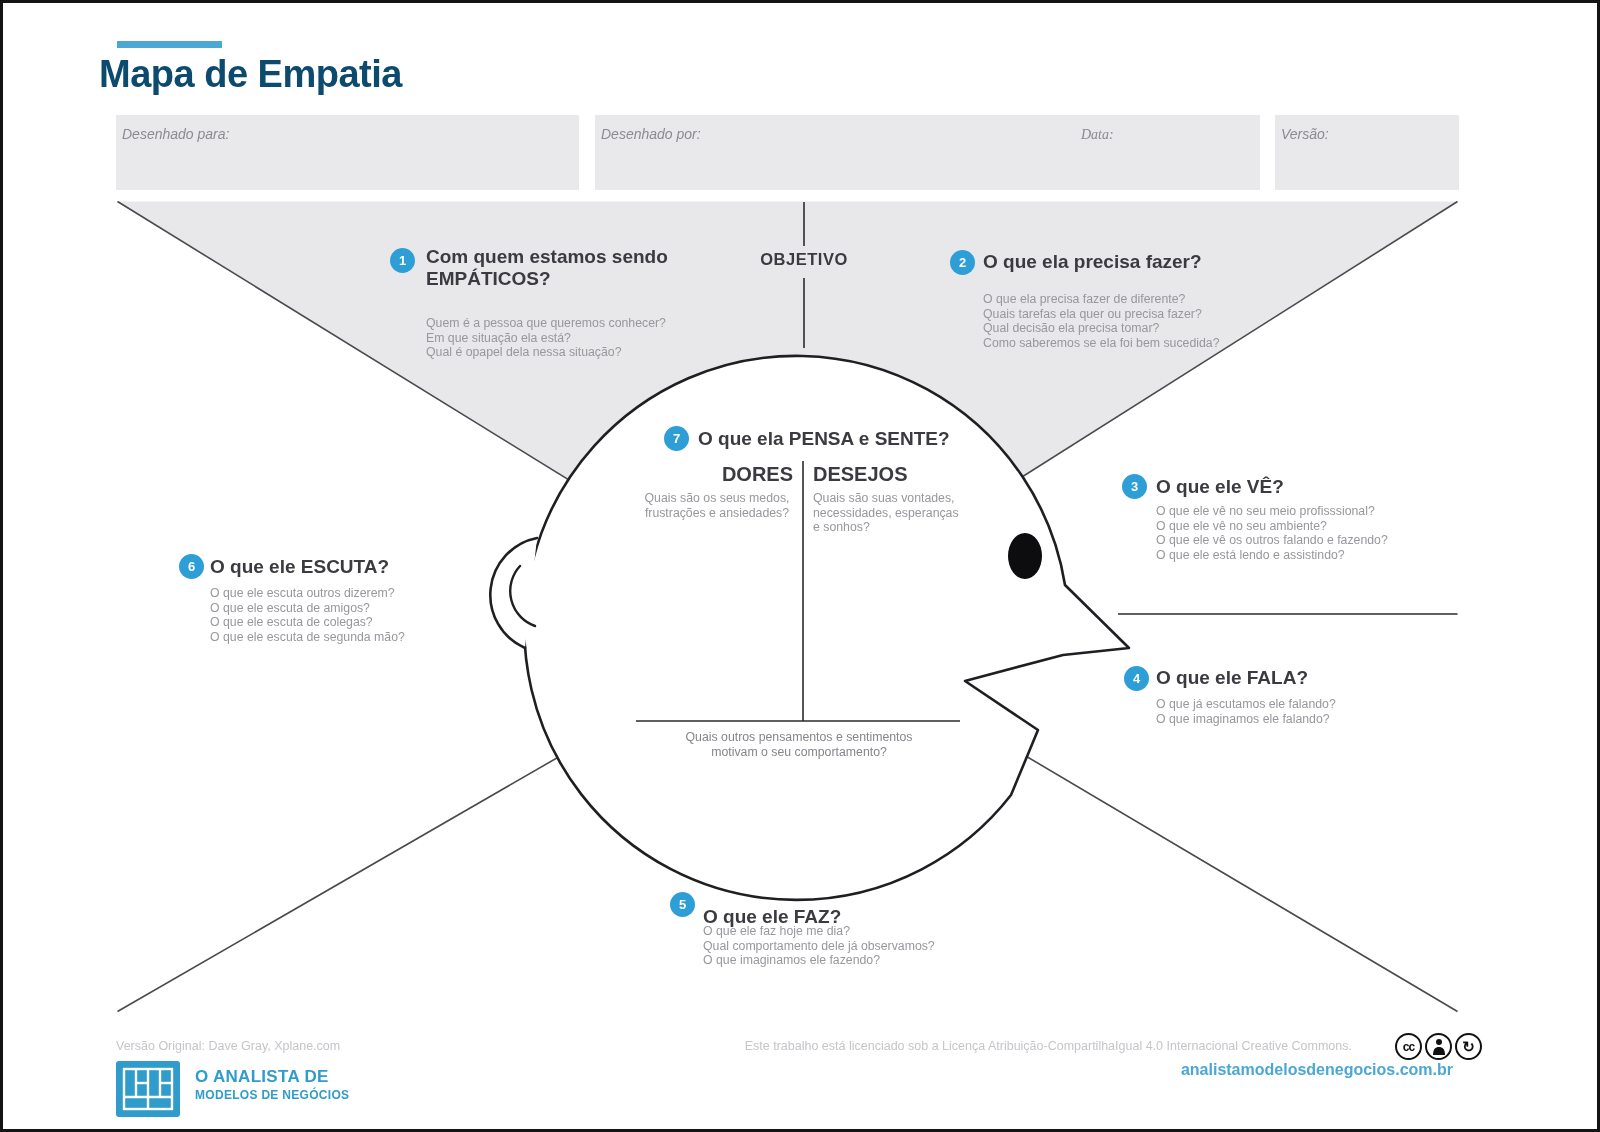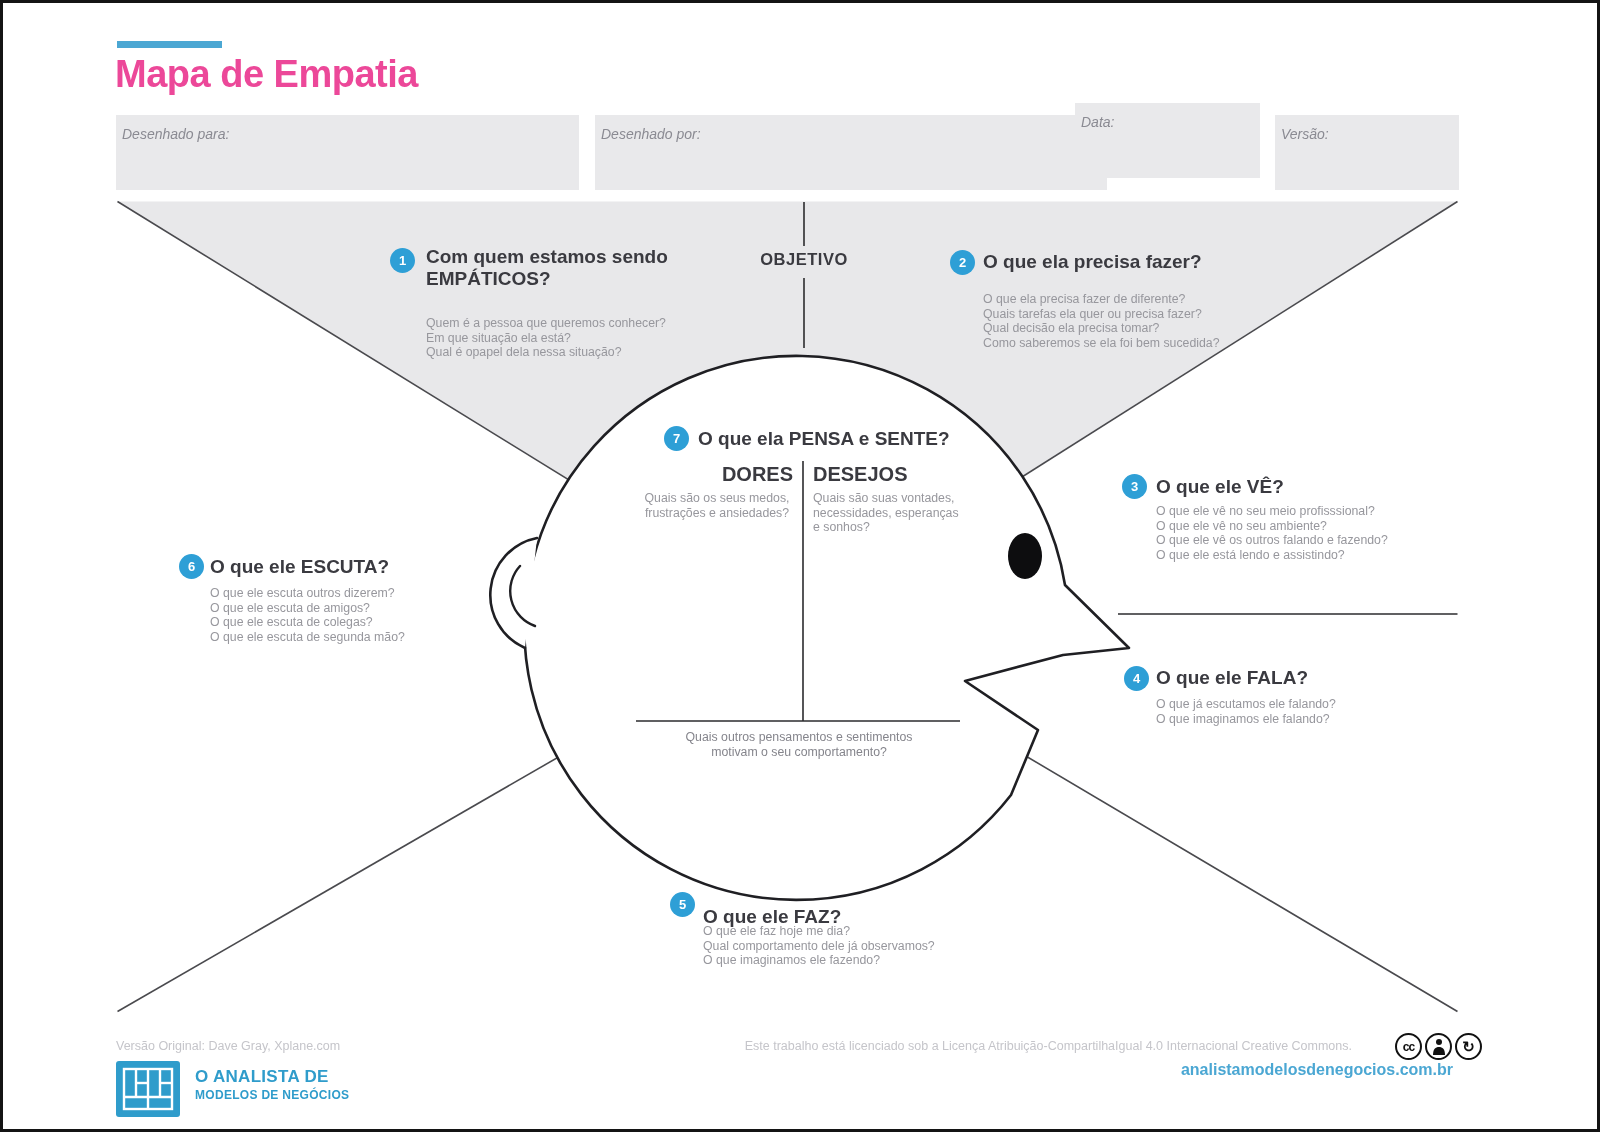--- a/index.html
+++ b/index.html
@@ -9,7 +9,7 @@
     font-family:"Liberation Sans",sans-serif;color:#3A3A40;
   }
   .accent-bar{position:absolute;left:114px;top:38px;width:105px;height:7px;background:#4BA7D3;}
-  .main-title{position:absolute;left:112px;top:50px;font-size:38px;font-weight:bold;letter-spacing:-0.5px;color:#ec4899;}
+  .main-title{position:absolute;left:96px;top:50px;font-size:38px;font-weight:bold;letter-spacing:-0.5px;color:#0c4a6e;}
   .hfield{position:absolute;height:75px;background:#E9E9EB;box-sizing:border-box;padding:10px 6px;}
   .hfield .lbl{font-style:italic;font-size:14px;color:#8A8A92;}
   .diagram{position:absolute;left:113px;top:197px;width:1343px;height:813px;}

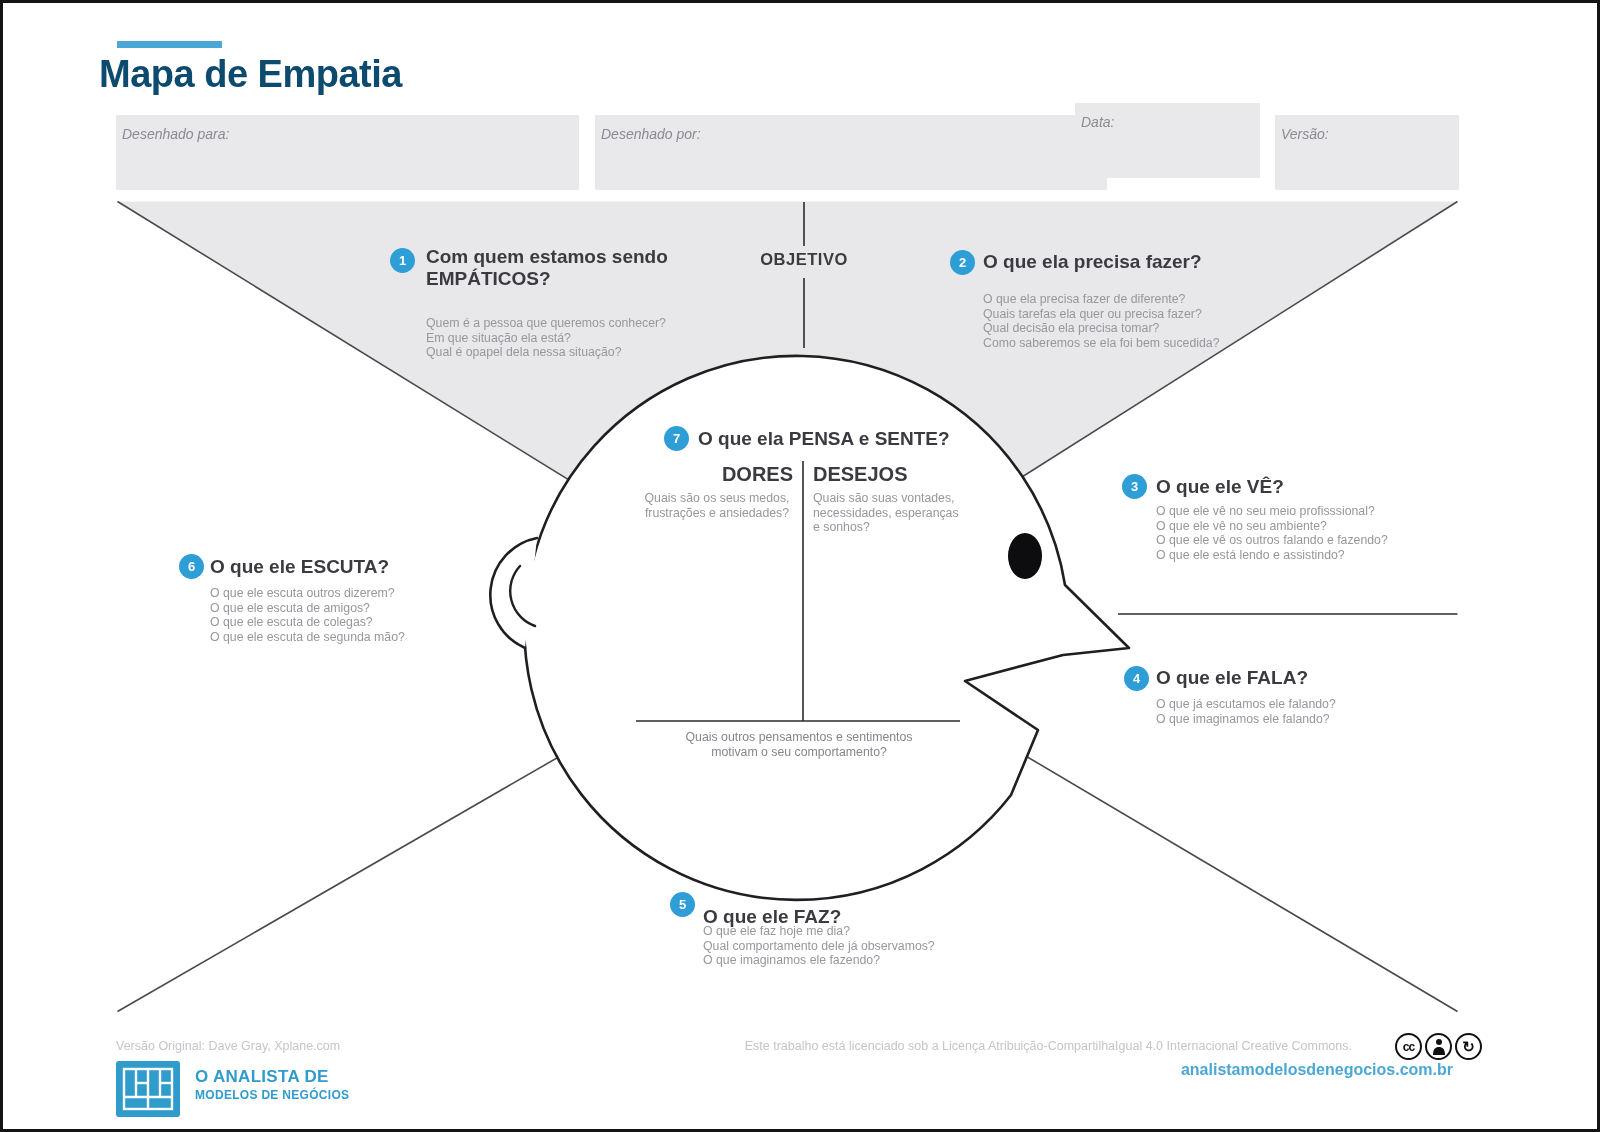--- a/index.html
+++ b/index.html
@@ -48,7 +48,7 @@
   <div class="hfield" style="left:592px;top:112px;width:512px;">
     <span class="lbl">Desenhado por:</span>
   </div>
-  <div class="hfield" style="left:1072px;top:100px;width:185px;">
+  <div class="hfield" style="left:1072px;top:112px;width:185px;font-family:Liberation Serif, serif;">
     <span class="lbl">Data:</span>
   </div>
   <div class="hfield" style="left:1272px;top:112px;width:184px;">

